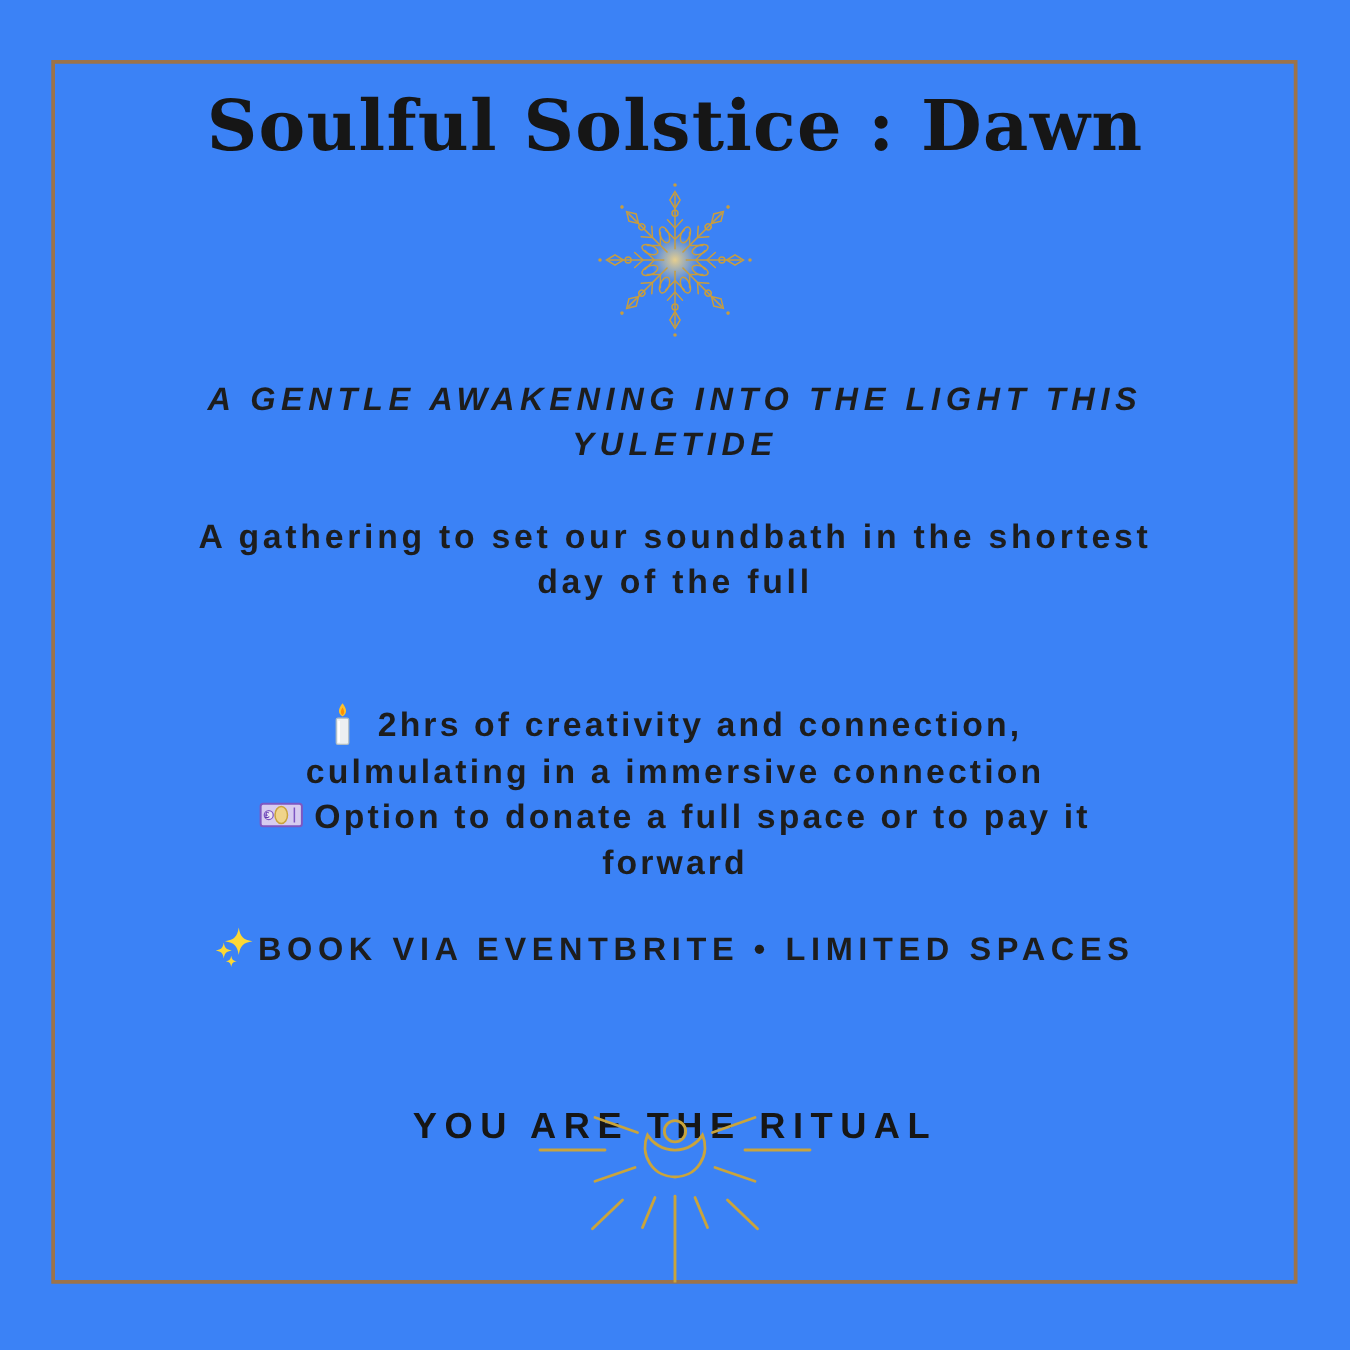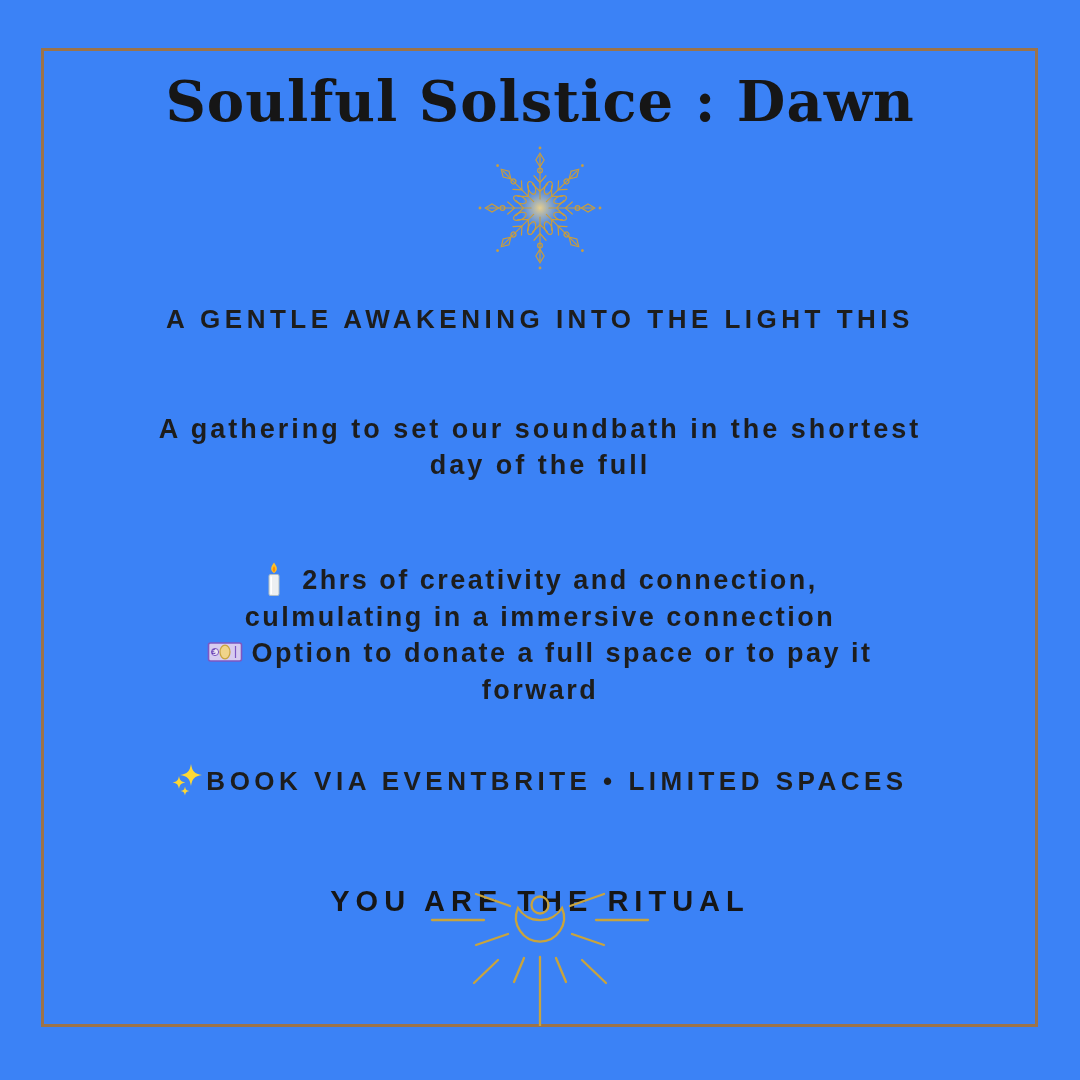--- a/index.html
+++ b/index.html
@@ -19,7 +19,7 @@
   .snowflake-wrap{position:absolute;top:133px;left:0;width:100%;
     display:flex;justify-content:center;}
   .heading{top:301px;font-size:26px;font-weight:700;letter-spacing:4.5px;
-    line-height:36px;color:#1d1d1d;}
+    line-height:36px;color:#1d1d1d;font-style:italic;}
   .intro{top:411px;font-size:27px;font-weight:700;letter-spacing:3px;
     line-height:36px;color:#1d1d1d;}
   .details{top:521px;font-size:27px;font-weight:700;letter-spacing:2.5px;

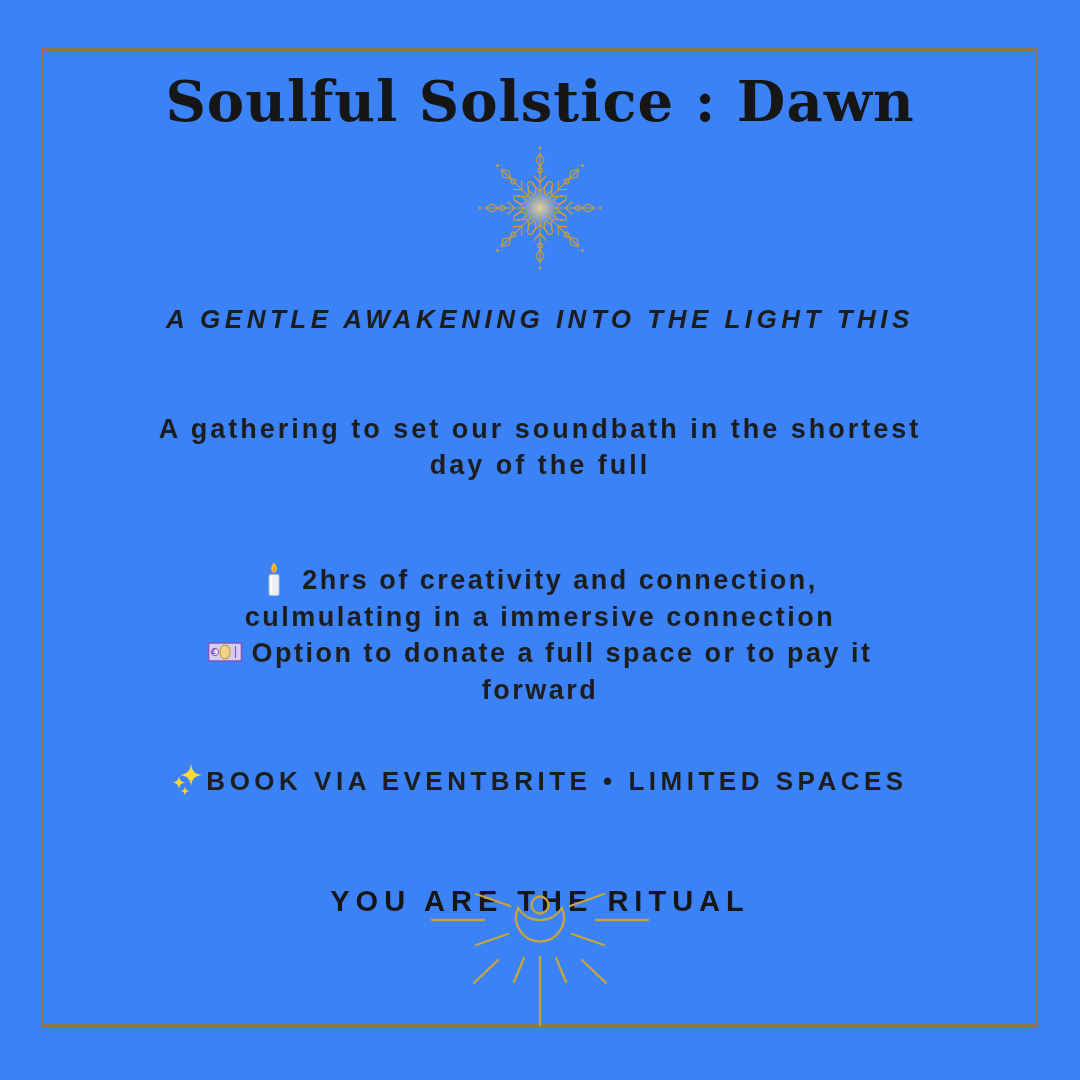--- a/index.html
+++ b/index.html
@@ -89,6 +89,7 @@
 
   <div class="center-abs heading">
     <div>A GENTLE AWAKENING INTO THE LIGHT THIS</div>
+    <div>YULETIDE</div>
   </div>
 
   <div class="center-abs intro">

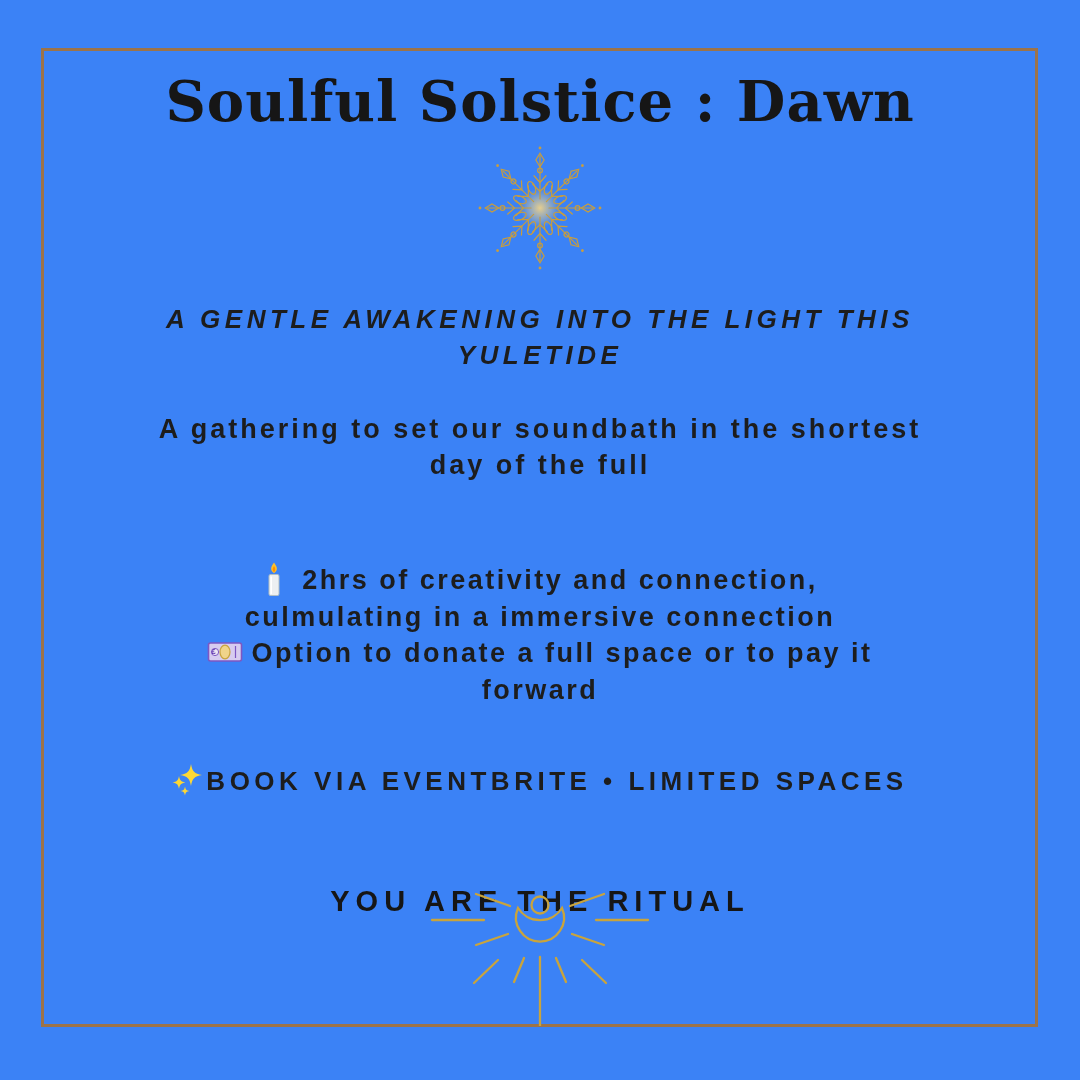--- a/index.html
+++ b/index.html
@@ -25,7 +25,7 @@
   .details{top:521px;font-size:27px;font-weight:700;letter-spacing:2.5px;
     line-height:36.5px;color:#1d1d1d;margin-top:41px;}
   .booking{top:744px;font-size:26px;font-weight:700;letter-spacing:4.5px;
-    color:#1d1d1d;margin-top:22px;}
+    color:#1d1d1d;}
   .tagline{top:885px;font-size:29px;font-weight:700;letter-spacing:6px;
     color:#161616;}
   .moon-wrap{position:absolute;top:890px;left:0;width:100%;

